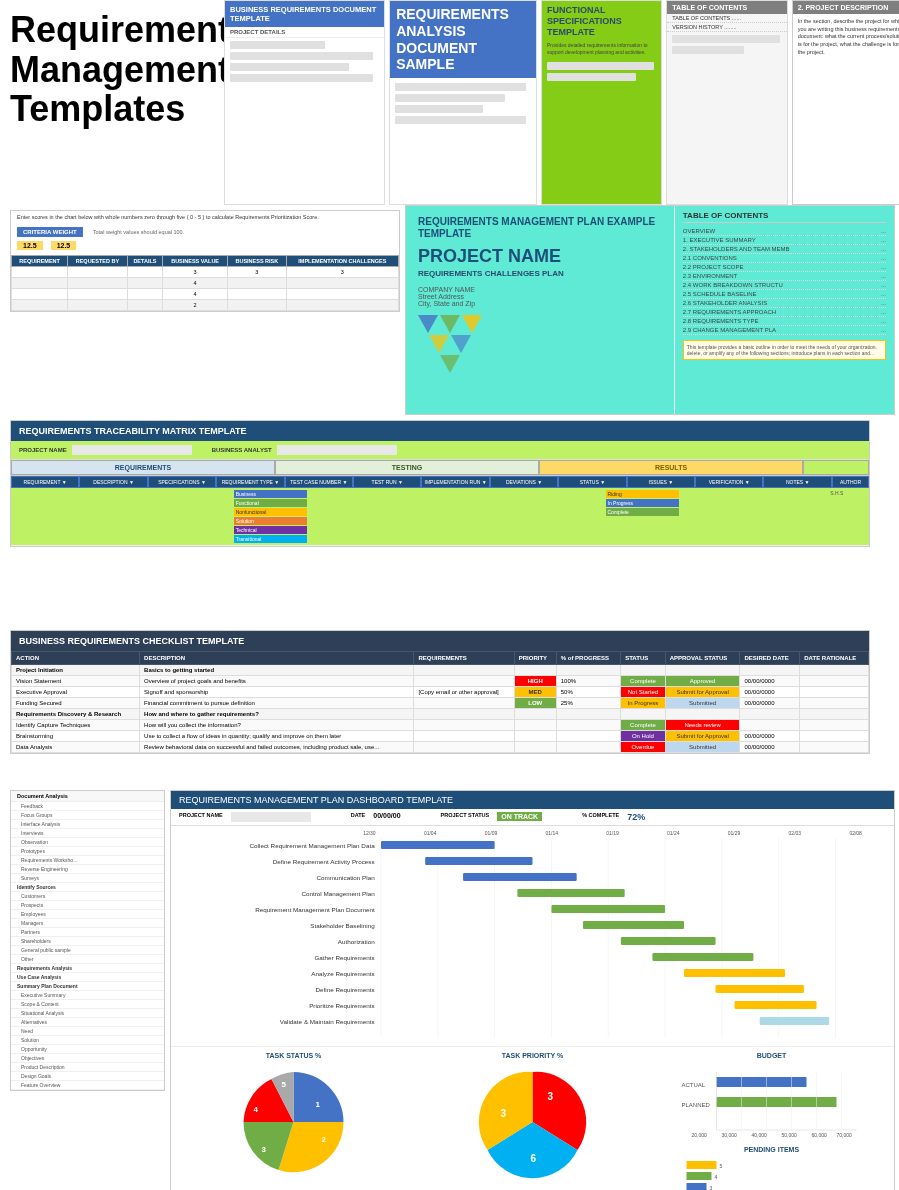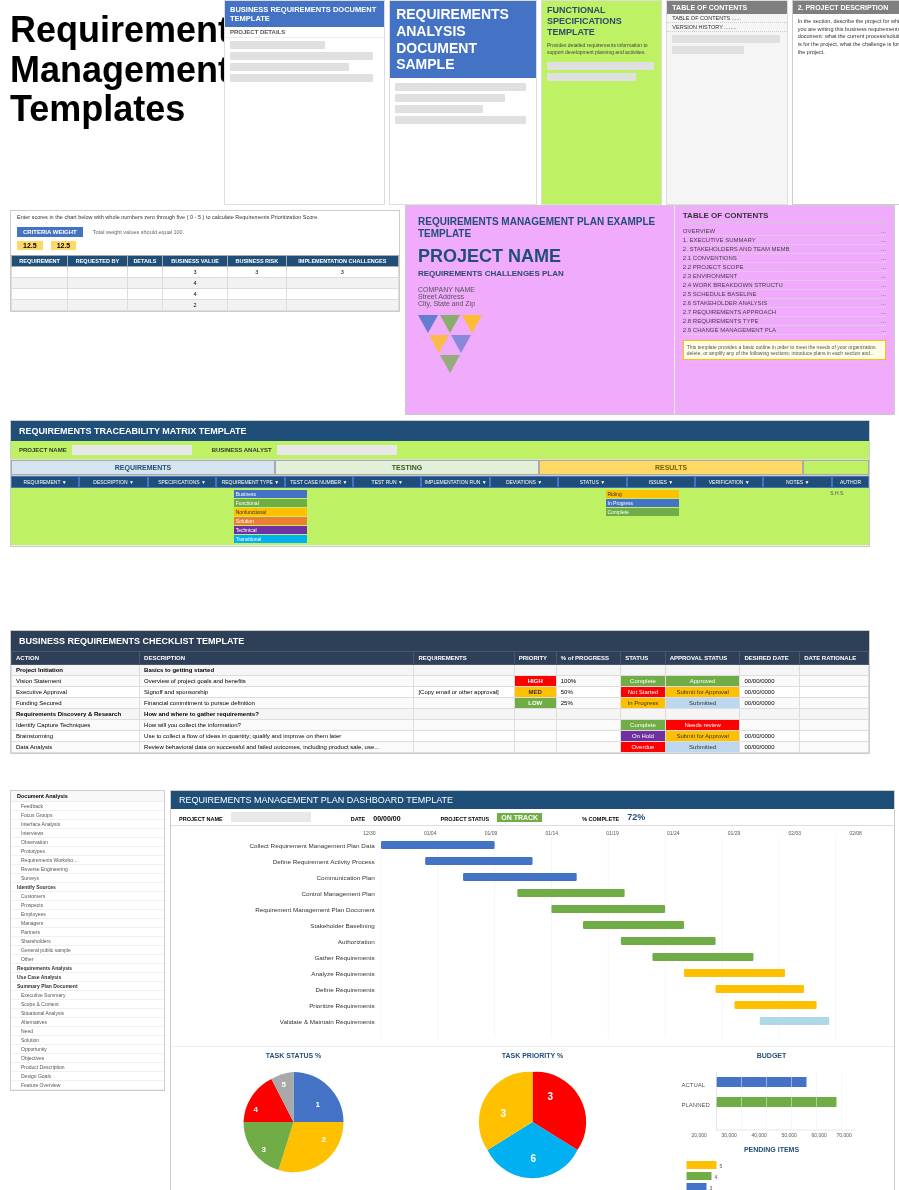--- a/index.html
+++ b/index.html
@@ -51,7 +51,7 @@
 
     .fst-card {
       flex: 0.9;
-      background: #bef264;
+      background: #84cc16;
     }
 
     .card-header-blue {

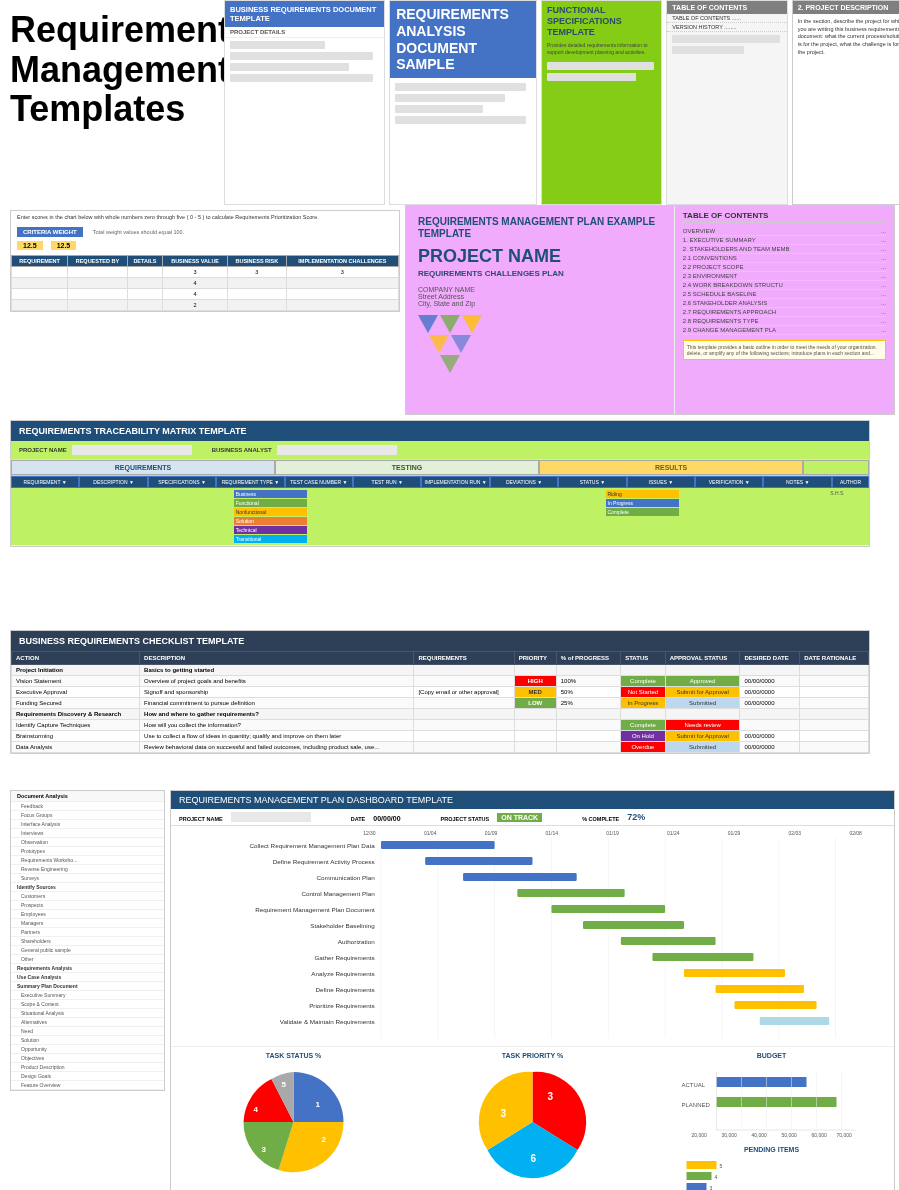--- a/index.html
+++ b/index.html
@@ -255,7 +255,7 @@
       left: 405px;
       width: 490px;
       height: 210px;
-      background: #f0abfc;
+      background: #5eead4;
       border: 1px solid #ccc;
       display: flex;
     }

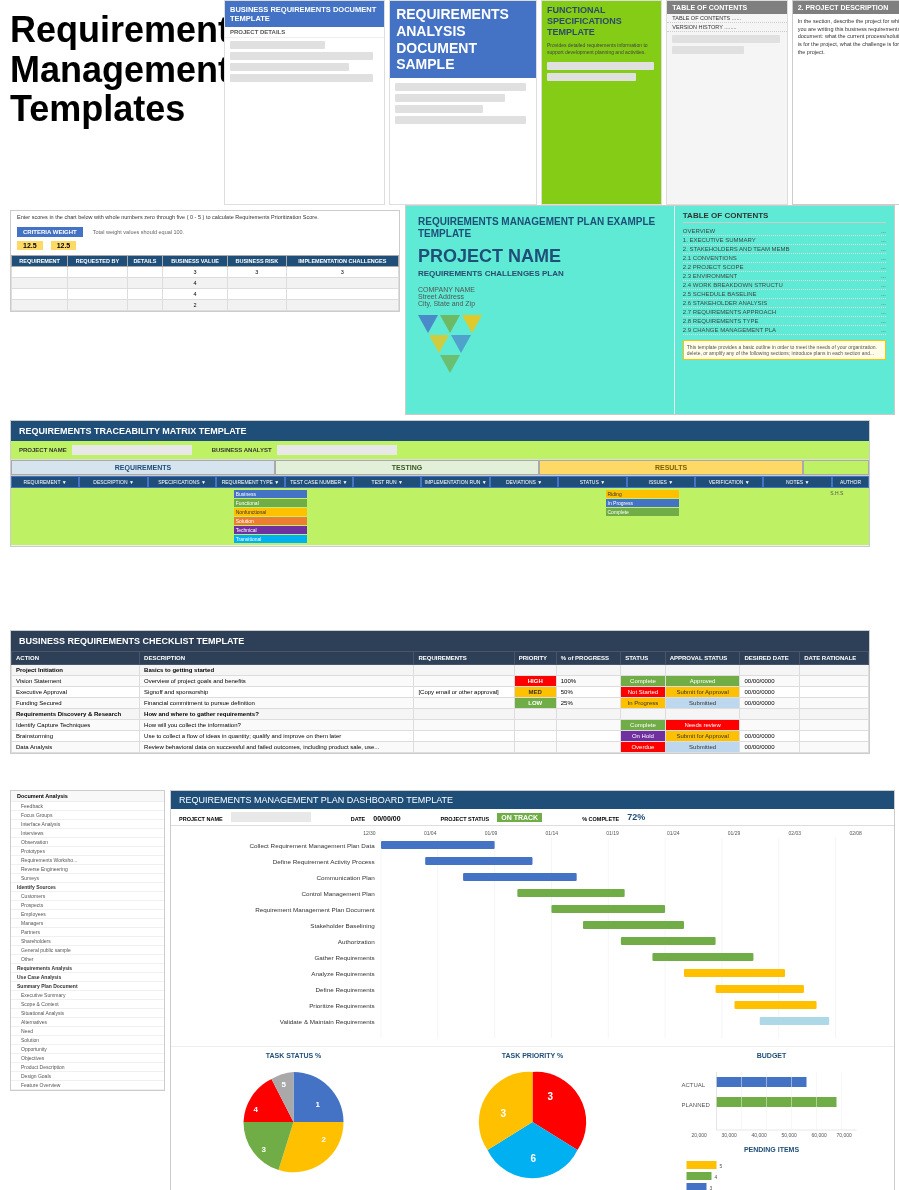--- a/index.html
+++ b/index.html
@@ -419,7 +419,7 @@
     .dash-project-field {
       display: flex;
       gap: 8px;
-      align-items: flex-end;
+      align-items: flex-start;
     }
 
     .dash-project-label {

